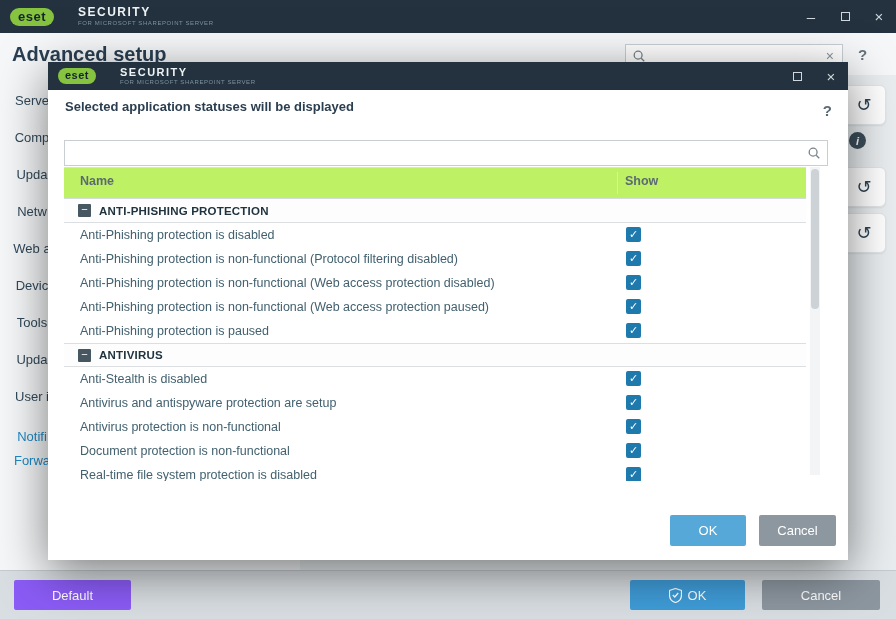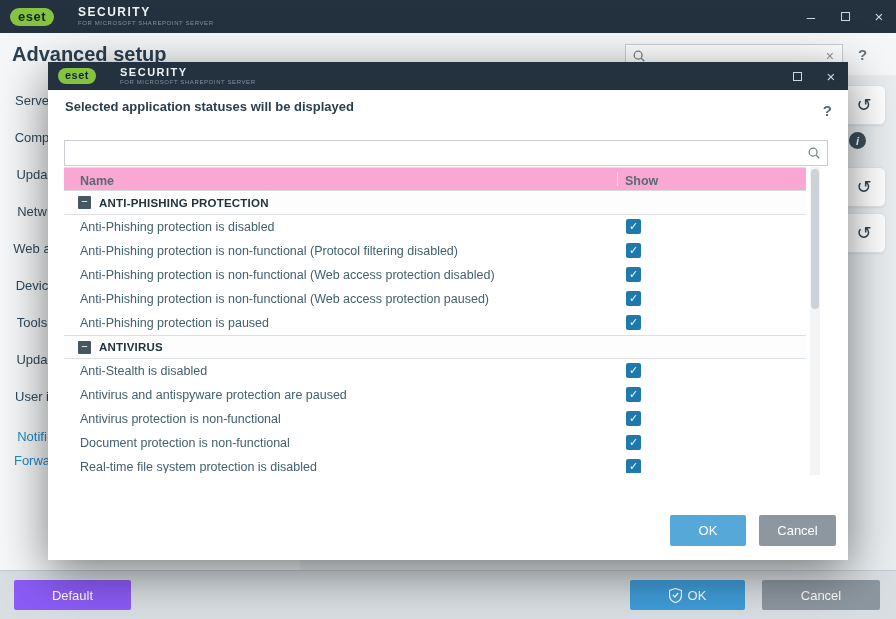--- a/index.html
+++ b/index.html
@@ -77,7 +77,7 @@
   .dlg-search input { flex: 1; border: none; outline: none; font-size: 12px; color: #2a3f52; background: transparent; min-width: 0; }
 
   .table { position: absolute; left: 16px; top: 77px; width: 742px; }
-  .thead { position: relative; height: 24px; border-top: 1px solid #dce0e3; border-bottom: 1px solid #d5dadd; background: #f9a8d4; }
+  .thead { position: relative; height: 32px; border-top: 1px solid #dce0e3; border-bottom: 1px solid #d5dadd; background: #bef264; }
   .thead .col-name { position: absolute; left: 16px; top: 6px; font-size: 12.5px; font-weight: 700; color: #5c6a74; }
   .thead .col-divider { position: absolute; left: 553px; top: 4px; bottom: 4px; width: 1px; background: #dfe3e5; }
   .thead .col-show { position: absolute; left: 561px; top: 6px; font-size: 12.5px; font-weight: 700; color: #5c6a74; }

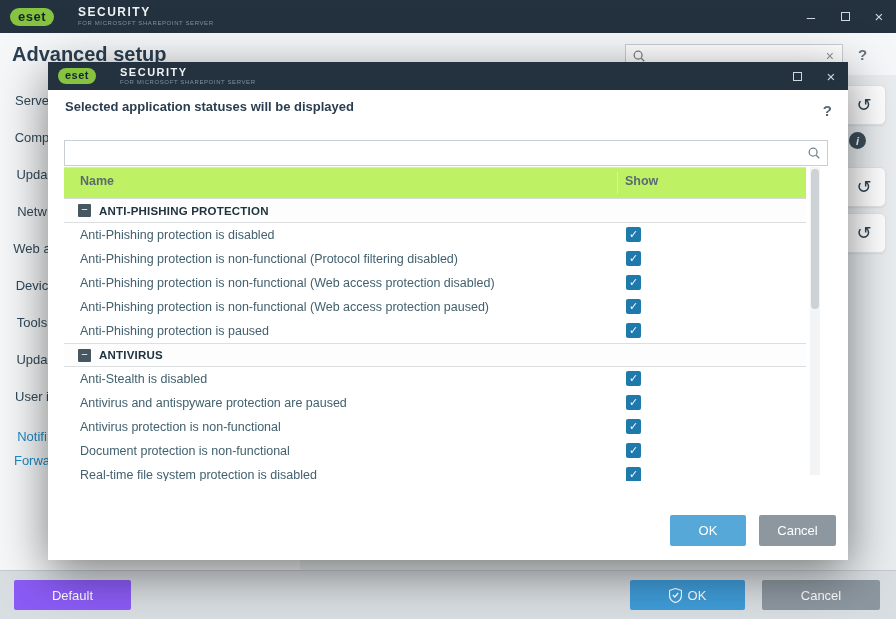--- a/index.html
+++ b/index.html
@@ -243,7 +243,7 @@
             <span class="checkbox checked">✓</span>
           </div>
           <div class="item-row">
-            <span class="row-label">Antivirus and antispyware protection are paused</span>
+            <span class="row-label">Antivirus and antispyware protection are setup</span>
             <span class="checkbox checked">✓</span>
           </div>
           <div class="item-row">

